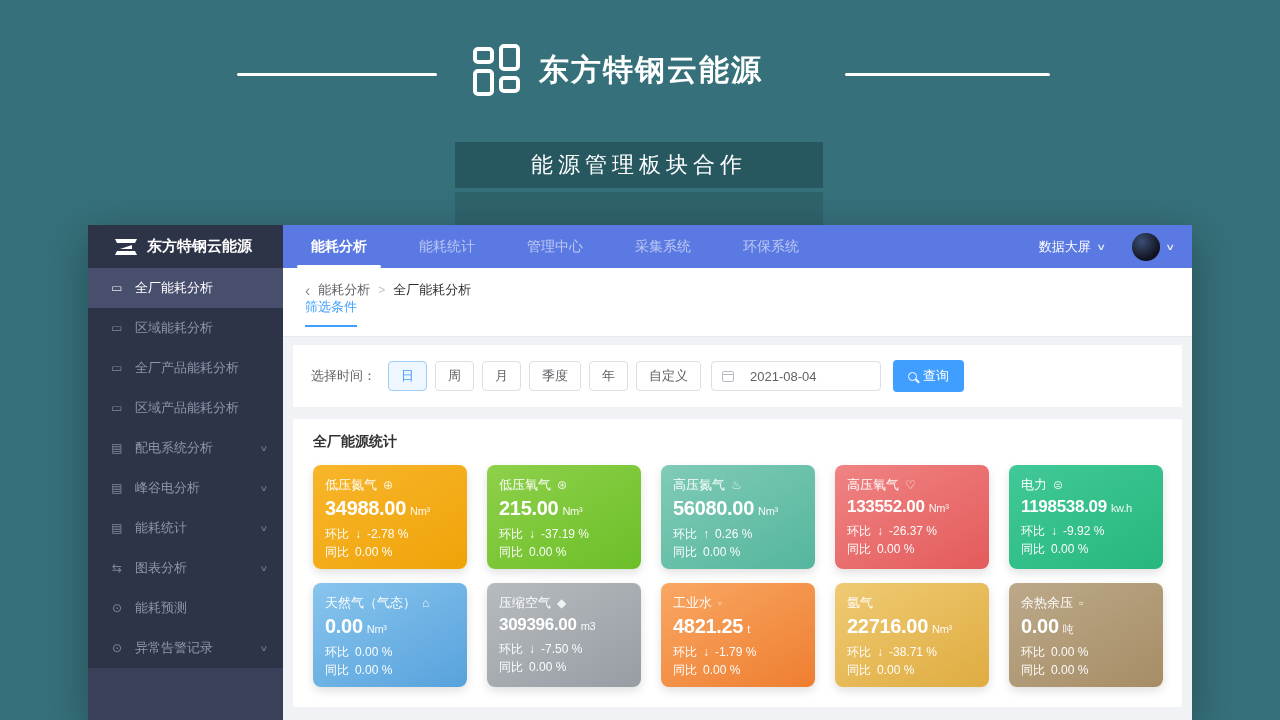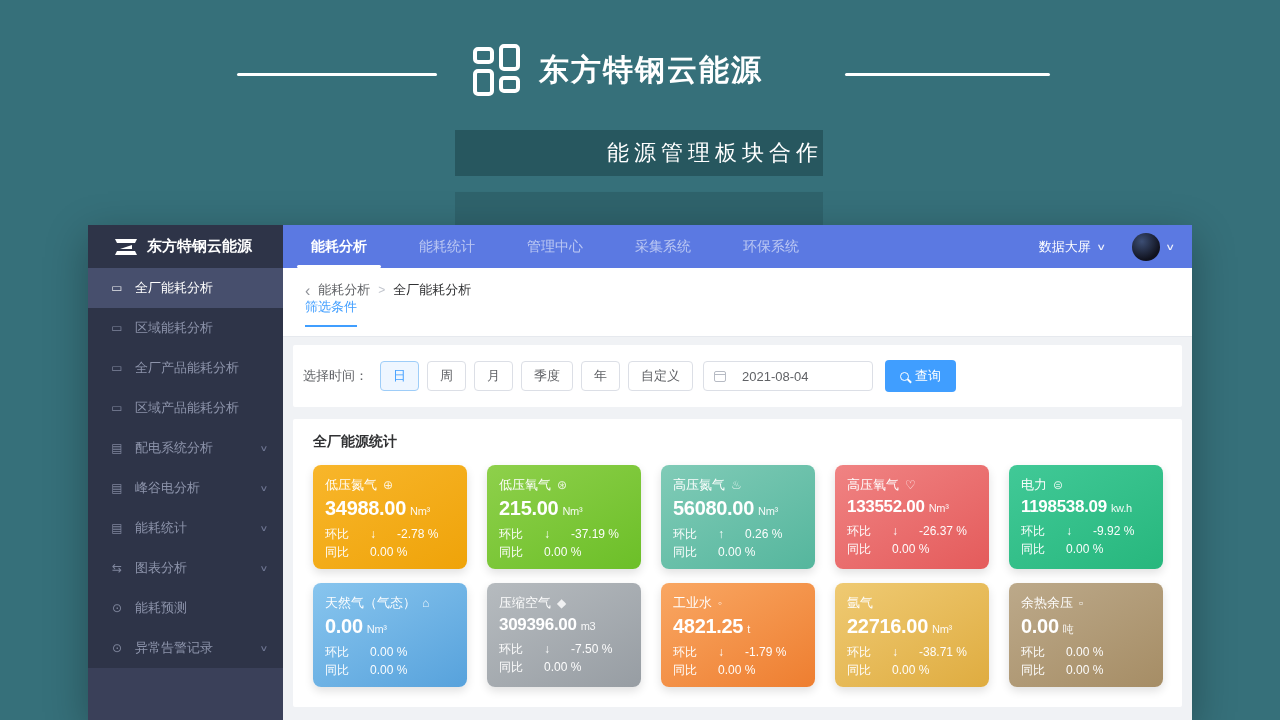--- a/index.html
+++ b/index.html
@@ -22,8 +22,8 @@
   .brand-logo .s4 { left:26px; top:32px; width:21px; height:17px; }
   .brand-title { font-size:30px; font-weight:bold; letter-spacing:2px; white-space:nowrap; }
 
-  .subtitle-box { position:absolute; left:455px; top:130px; width:368px; height:46px;
-                  background:#27575f; display:flex; align-items:center; justify-content:flex-end;
+  .subtitle-box { position:absolute; left:455px; top:142px; width:368px; height:46px;
+                  background:#27575f; display:flex; align-items:center; justify-content:center;
                   color:#fff; font-size:22px; letter-spacing:5px; }
   .ghost-box { position:absolute; left:455px; top:192px; width:368px; height:33px; background:#2f636c; }
 

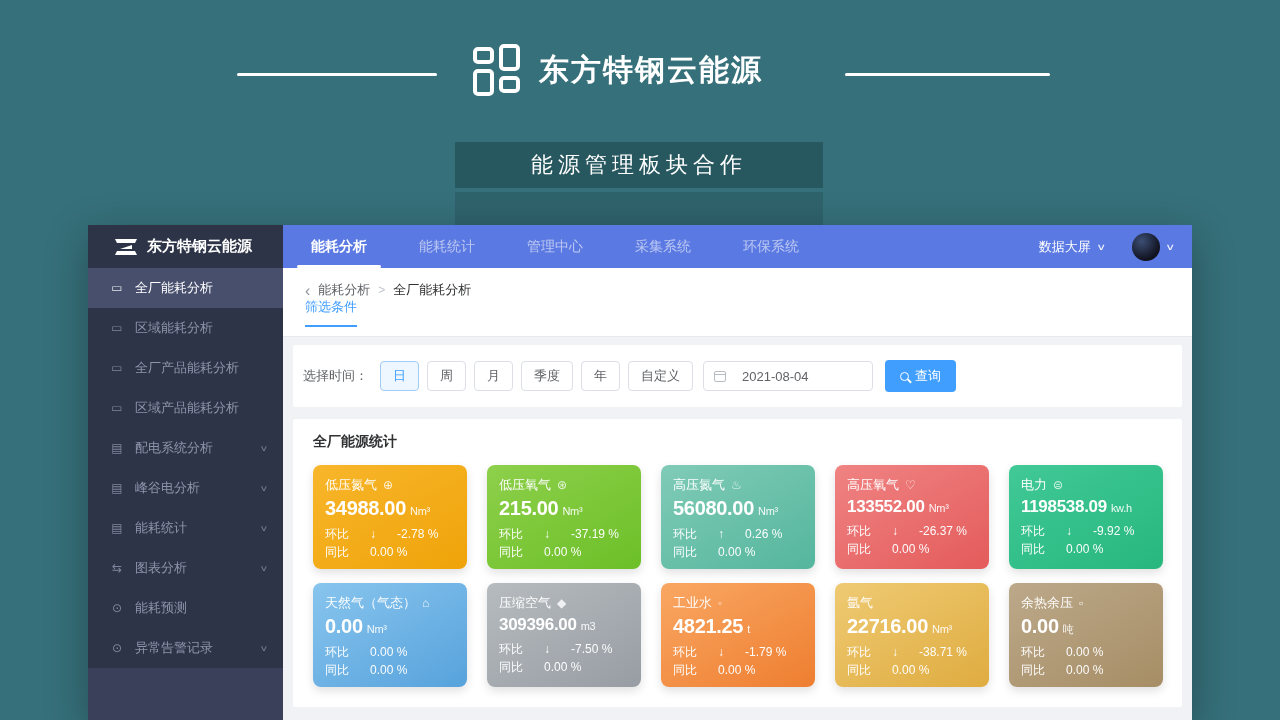--- a/index.html
+++ b/index.html
@@ -74,7 +74,7 @@
   .content { flex:1; background:#f0f2f5; padding:8px 10px 0; display:flex; flex-direction:column; min-height:0; }
 
   .filter-card { background:#fff; border-radius:2px; height:62px; flex:0 0 62px; margin-bottom:12px;
-                 display:flex; align-items:center; padding-left:10px; }
+                 display:flex; align-items:center; padding-left:18px; }
   .f-label { font-size:13px; color:#606266; margin-right:12px; white-space:nowrap; }
   .periods { display:flex; }
   .pbtn { height:30px; min-width:36px; padding:0 12px; margin-right:8px; background:#fff;

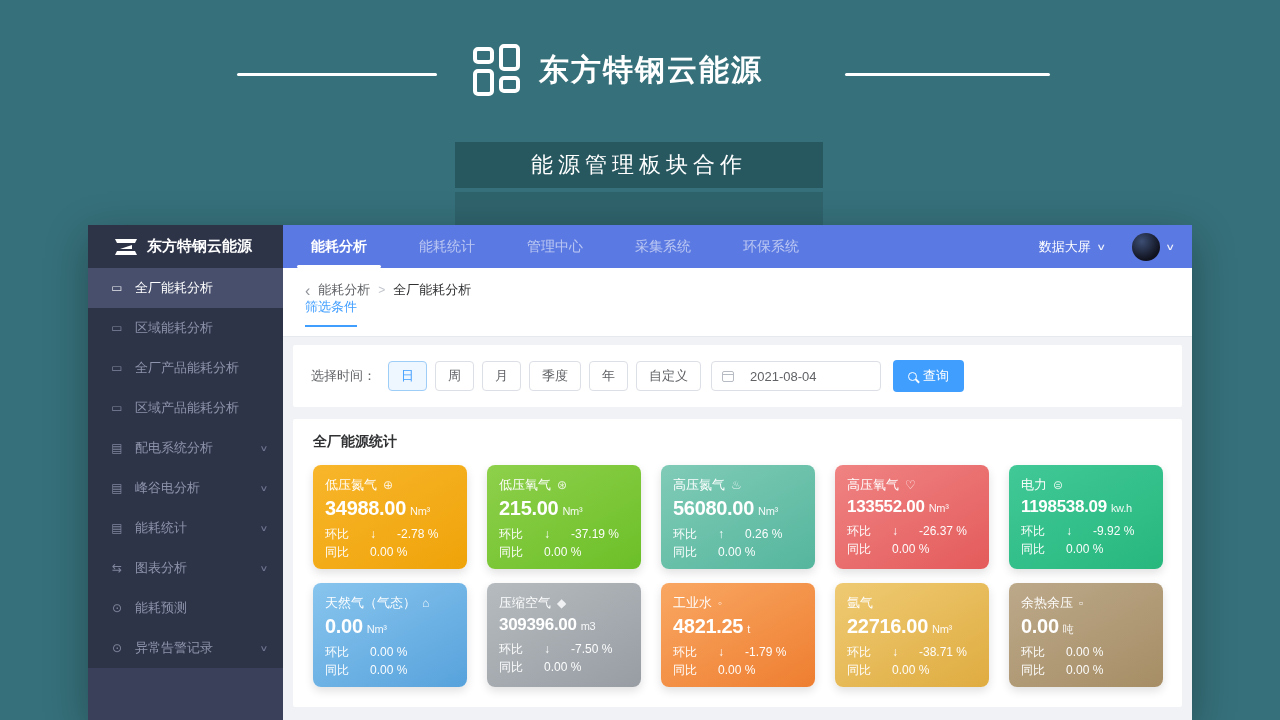--- a/index.html
+++ b/index.html
@@ -103,7 +103,7 @@
   .c-value { font-size:20px; font-weight:bold; letter-spacing:-0.3px; margin:3px 0 5px; white-space:nowrap; }
   .c-value.long { font-size:17px; }
   .c-unit { font-size:11px; font-weight:normal; margin-left:4px; opacity:.92; }
-  .c-row { font-size:12px; line-height:18px; display:flex; align-items:center; gap:21px; opacity:.97; }
+  .c-row { font-size:12px; line-height:18px; display:flex; align-items:center; gap:6px; opacity:.97; }
   .c-arrow { font-weight:bold; }
 </style>
 </head>

